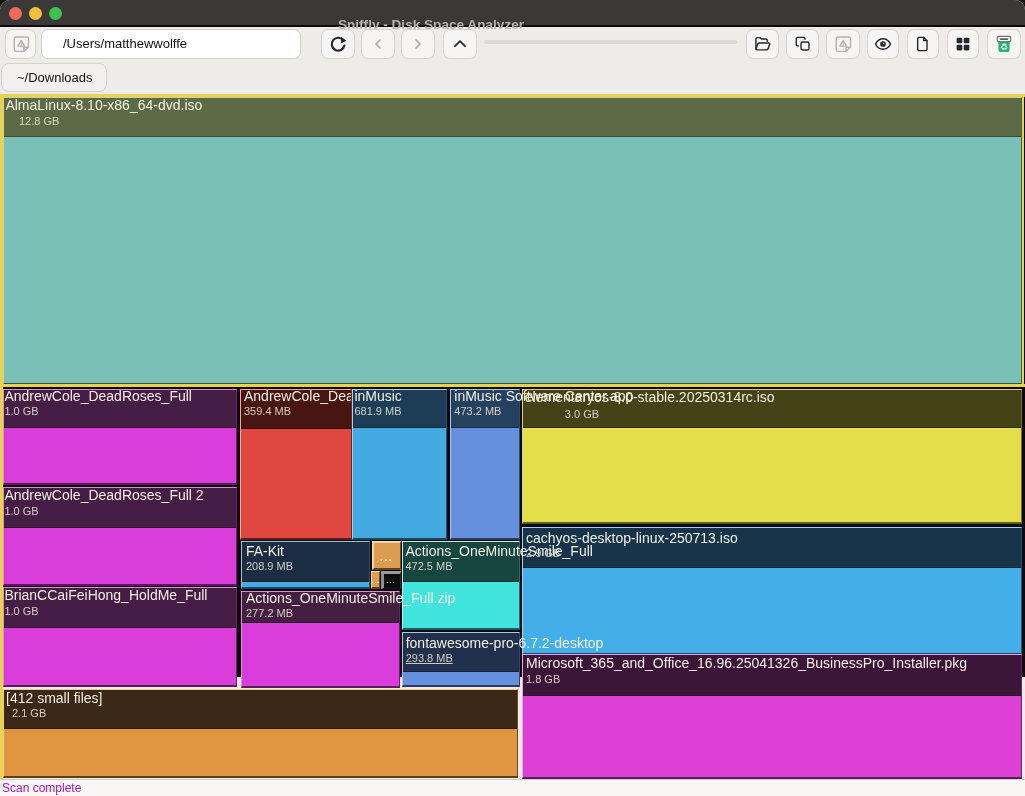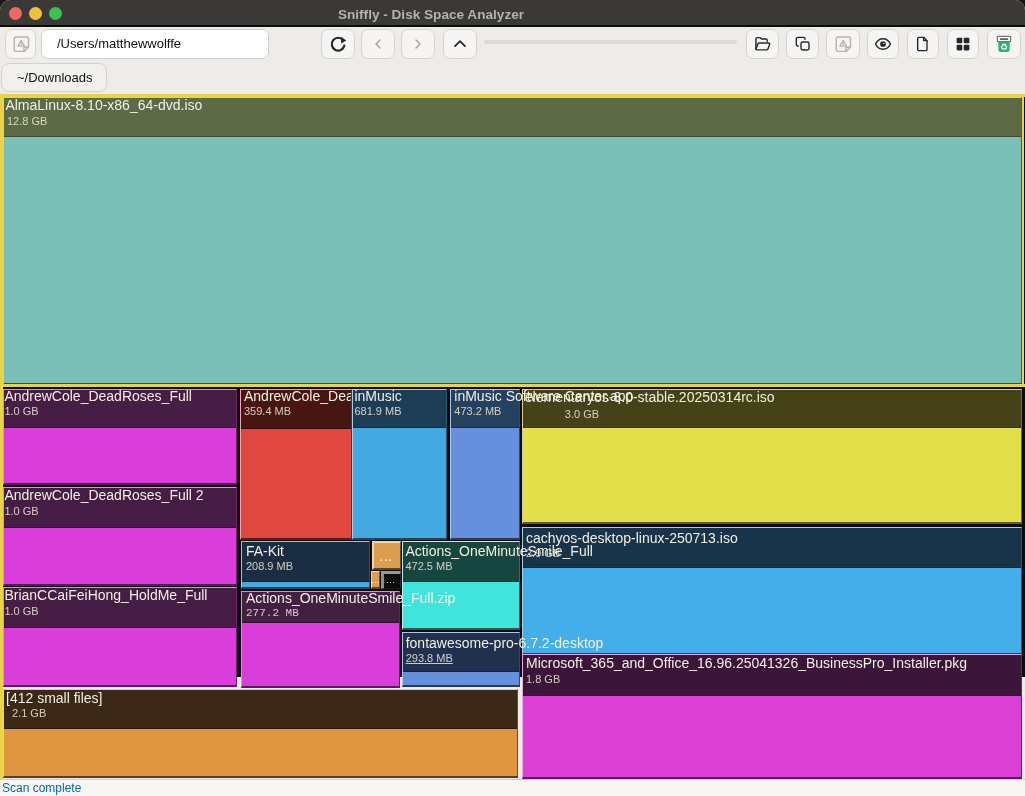--- a/index.html
+++ b/index.html
@@ -6,7 +6,7 @@
 #win{position:absolute;left:0;top:0;width:1025px;height:796px;border-radius:10px 10px 0 0;overflow:hidden;background:#eeece9;will-change:transform}
 #tb{position:absolute;left:0;top:0;width:1025px;height:27px;background:#3b3937;border-bottom:2px solid #0d0c0c}
 .tl{position:absolute;top:6.5px;width:13px;height:13px;border-radius:50%}
-#title{position:absolute;top:7px;left:0;width:862px;text-align:center;font-size:13.6px;font-weight:bold;color:#b4b2b0}
+#title{position:absolute;top:17px;left:0;width:862px;text-align:center;font-size:13.6px;font-weight:bold;color:#b4b2b0}
 #toolbar{position:absolute;left:0;top:29px;width:1025px;height:65px;background:#eeece9}
 .btn{position:absolute;top:0;height:30px;background:#f6f5f3;border:1px solid #d5d2ce;border-radius:7px}
 .btn svg{position:absolute;left:50%;top:50%;transform:translate(-50%,-50%)}

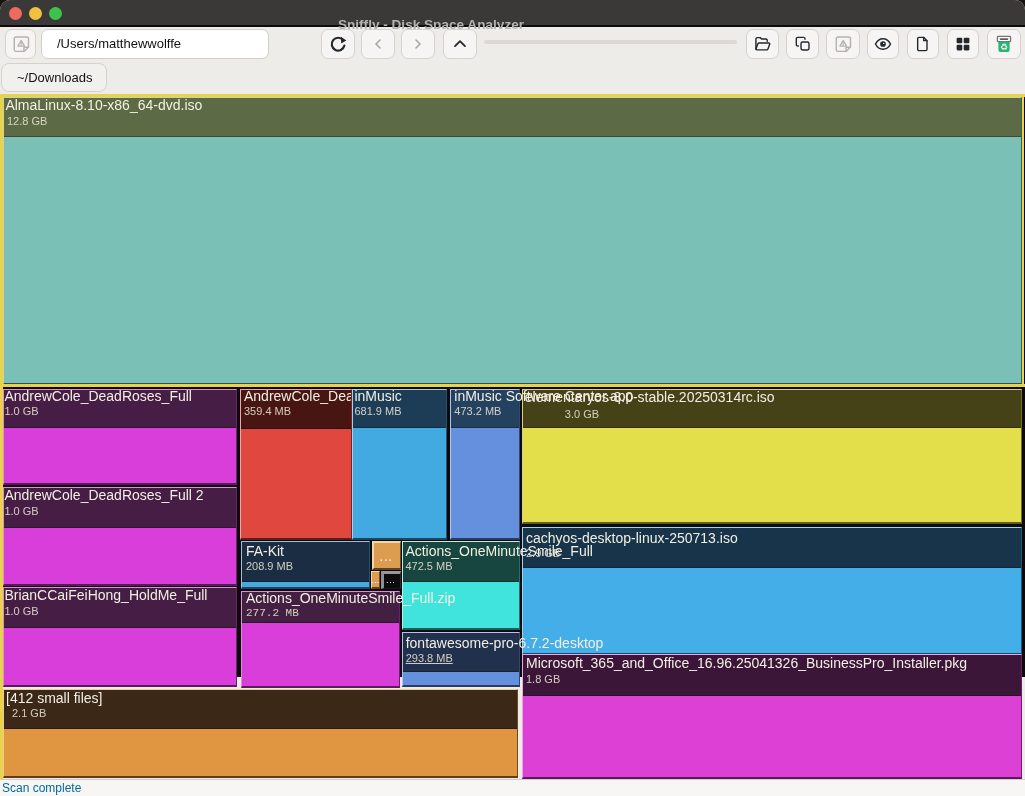--- a/index.html
+++ b/index.html
@@ -10,7 +10,7 @@
 #toolbar{position:absolute;left:0;top:29px;width:1025px;height:65px;background:#eeece9}
 .btn{position:absolute;top:0;height:30px;background:#f6f5f3;border:1px solid #d5d2ce;border-radius:7px}
 .btn svg{position:absolute;left:50%;top:50%;transform:translate(-50%,-50%)}
-#input{position:absolute;left:41px;top:0;width:228px;height:30px;background:#fff;border:1px solid #d2cfcb;border-radius:7px;font-size:13px;line-height:28px;padding-left:15px;color:#111}
+#input{position:absolute;left:41px;top:0;width:260px;height:30px;background:#fff;border:1px solid #d2cfcb;border-radius:7px;font-size:13px;line-height:28px;padding-left:21px;color:#111}
 #tab{position:absolute;left:1px;top:34px;width:106px;height:29px;background:#f2f0ed;border:1px solid #d5d2ce;border-radius:8px;font-size:13px;line-height:27px;padding-left:15px;color:#111}
 #slider{position:absolute;left:484px;top:11px;width:253px;height:4px;background:#dcd9d5;border-radius:2px}
 #tmap{position:absolute;left:0;top:94px;width:1025px;height:583px;background:#0e090d}

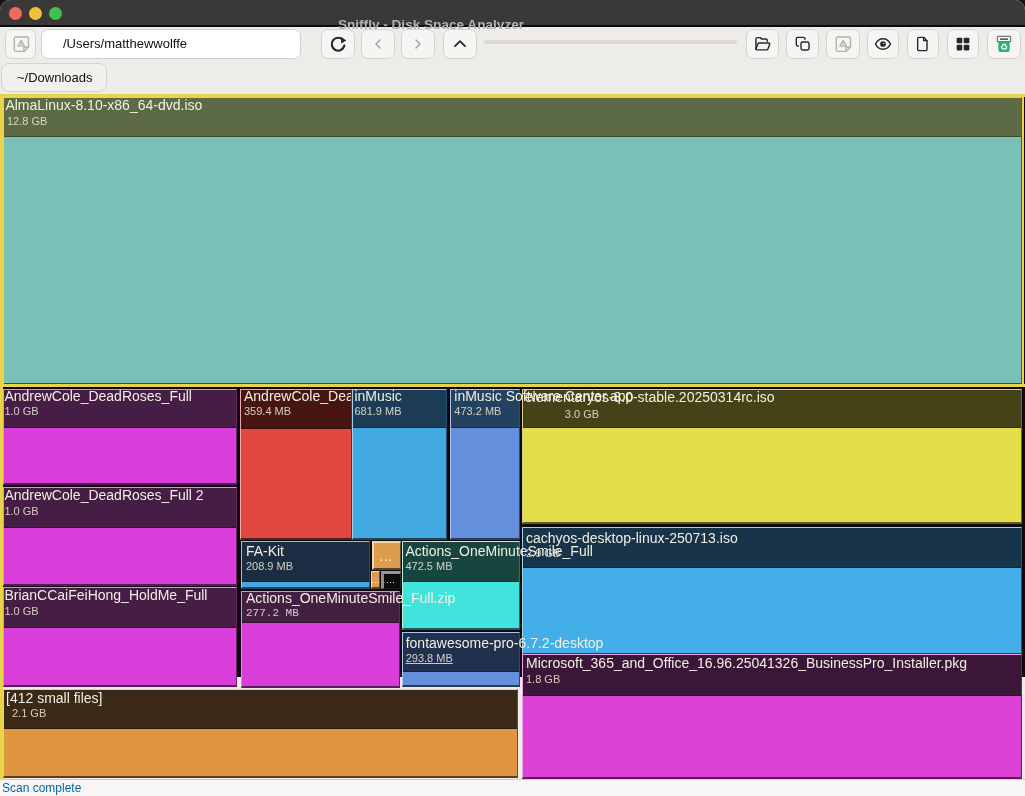--- a/index.html
+++ b/index.html
@@ -165,7 +165,7 @@
 <div style="position:absolute;left:0;top:290.2px;width:1025px;height:3.2px;background:#e8d34b"></div>
 <div style="position:absolute;left:1021.8px;top:0;width:2.5px;height:293px;background:#e8d34b"></div>
 <div class="lbl" style="left:5.4px;top:4.299999999999997px;">AlmaLinux-8.10-x86_64-dvd.iso</div>
-<div class="sz" style="left:7px;top:20.499999999999996px;">12.8 GB</div>
+<div class="sz" style="left:19px;top:20.499999999999996px;">12.8 GB</div>
 <div class="lbl" style="left:4.4px;top:295.0px;">AndrewCole_DeadRoses_Full</div>
 <div class="sz" style="left:4.4px;top:311.2px;">1.0 GB</div>
 <div class="lbl" style="left:4.4px;top:394.3px;">AndrewCole_DeadRoses_Full 2</div>

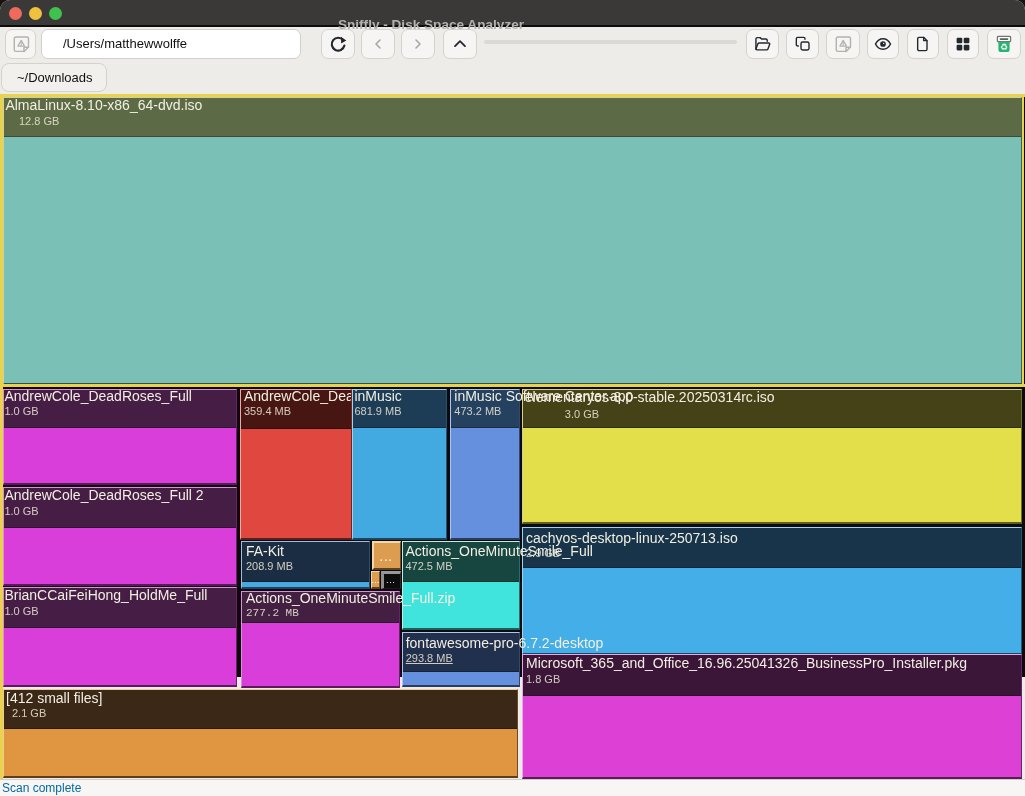--- a/index.html
+++ b/index.html
@@ -189,7 +189,7 @@
 <div class="lbl" style="left:405.4px;top:450.19999999999993px;">Actions_OneMinuteSmile_Full</div>
 <div class="sz" style="left:405.4px;top:466.3999999999999px;">472.5 MB</div>
 <div class="lbl" style="left:246px;top:496.9px;">Actions_OneMinuteSmile_Full.zip</div>
-<div class="sz" style="left:246px;top:513.1px;font-family:Liberation Mono, monospace;">277.2 MB</div>
+<div class="sz" style="left:246px;top:513.1px;">277.2 MB</div>
 <div class="lbl" style="left:405.7px;top:541.6999999999999px;">fontawesome-pro-6.7.2-desktop</div>
 <div class="sz" style="left:405.7px;top:557.9px;text-decoration:underline;">293.8 MB</div>
 <div class="lbl" style="left:6px;top:596.9px;">[412 small files]</div>

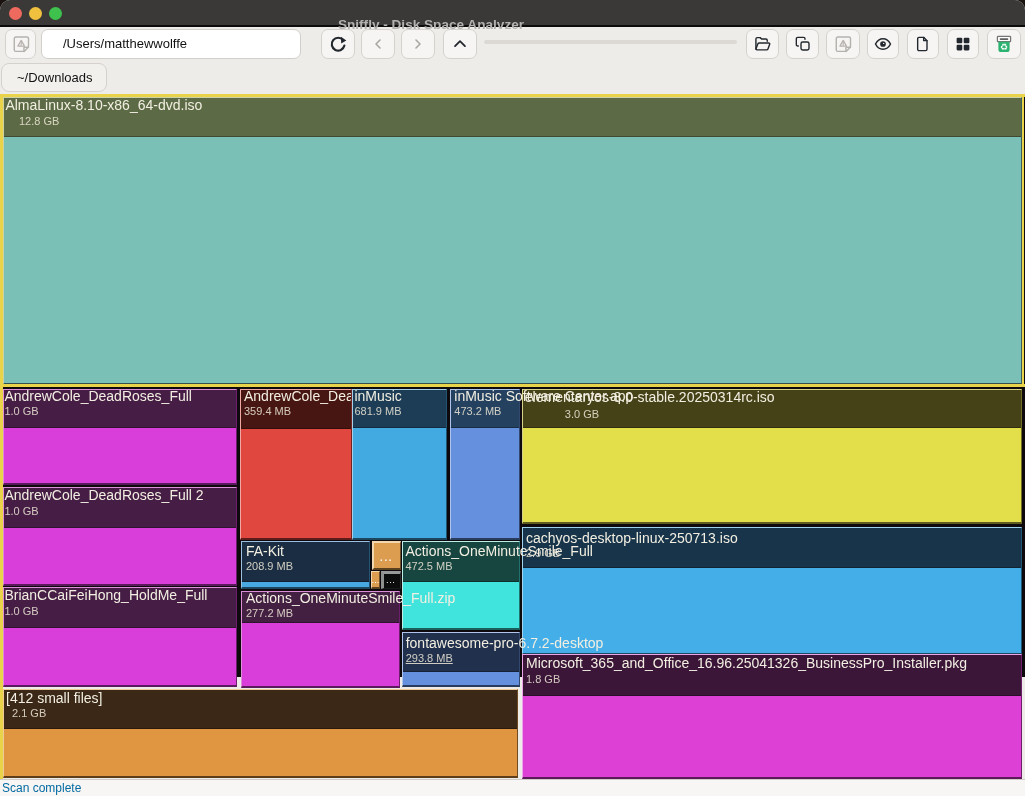--- a/index.html
+++ b/index.html
@@ -18,7 +18,7 @@
 .hd{position:absolute;left:0;top:0;right:0;border-bottom:1px solid rgba(0,0,0,0.3)}
 .lbl{position:absolute;font-size:14px;color:#f2efe2;white-space:nowrap;line-height:15px}
 .sz{position:absolute;font-size:11px;color:rgba(233,227,211,0.87);white-space:nowrap;line-height:12px}
-#status{position:absolute;left:0;top:779px;width:1025px;height:17px;background:#f7f6f4;border-top:1px solid #cfccc8;font-size:12px;color:#0369a1;line-height:16px;padding-left:2px}
+#status{position:absolute;left:0;top:779px;width:1025px;height:17px;background:#f7f6f4;border-top:1px solid #cfccc8;font-size:12px;color:#a21caf;line-height:16px;padding-left:2px}
 
 </style></head><body>
 <div id="win">

